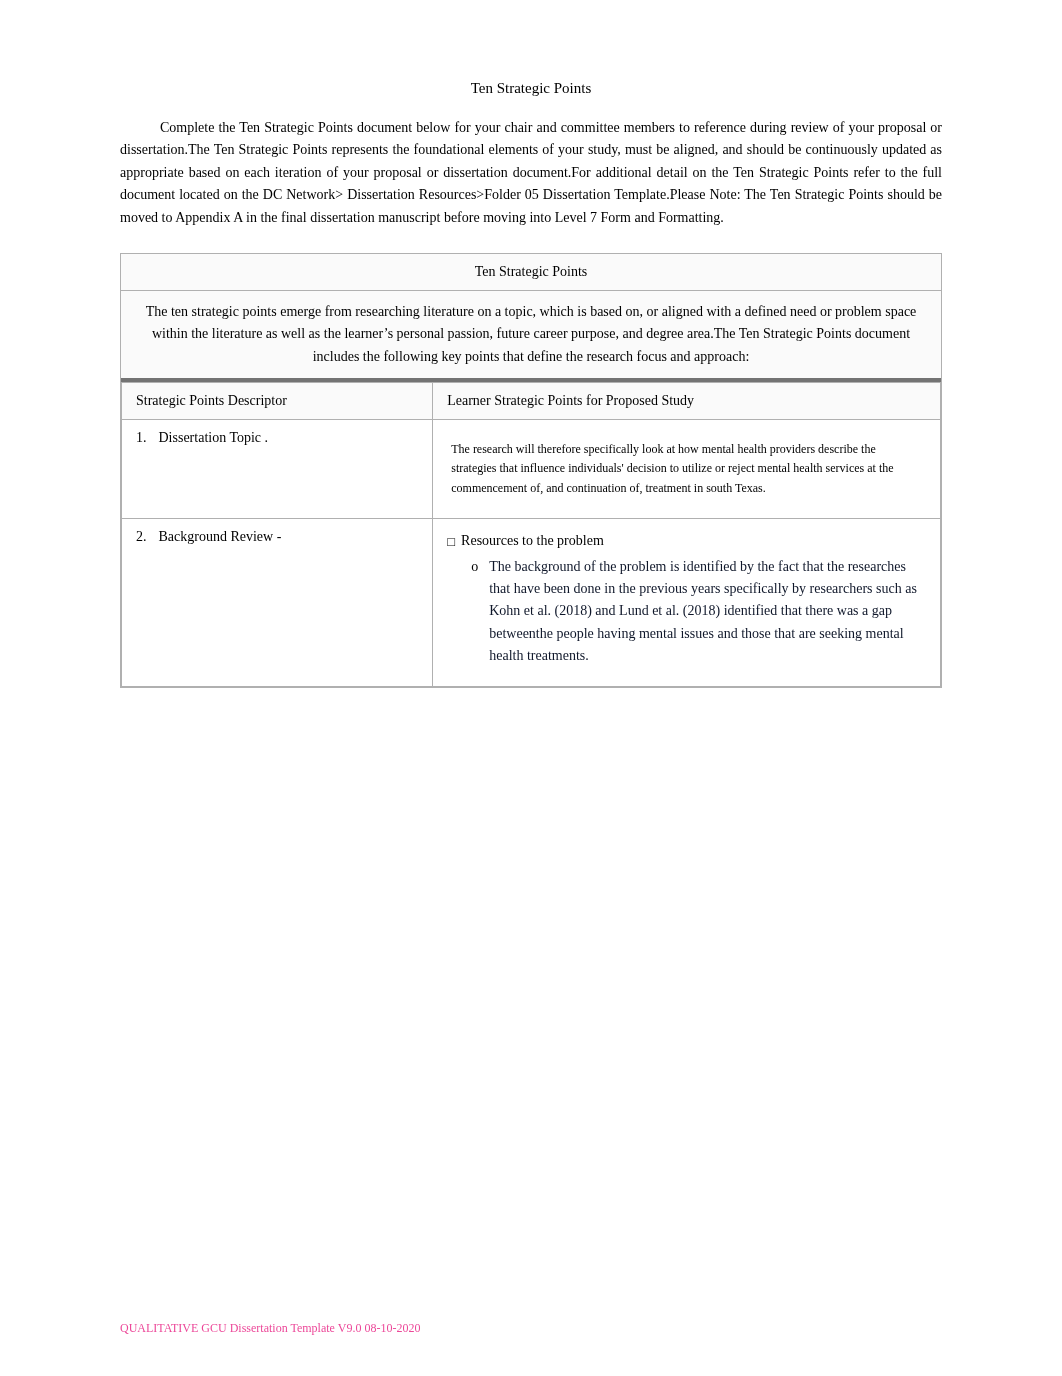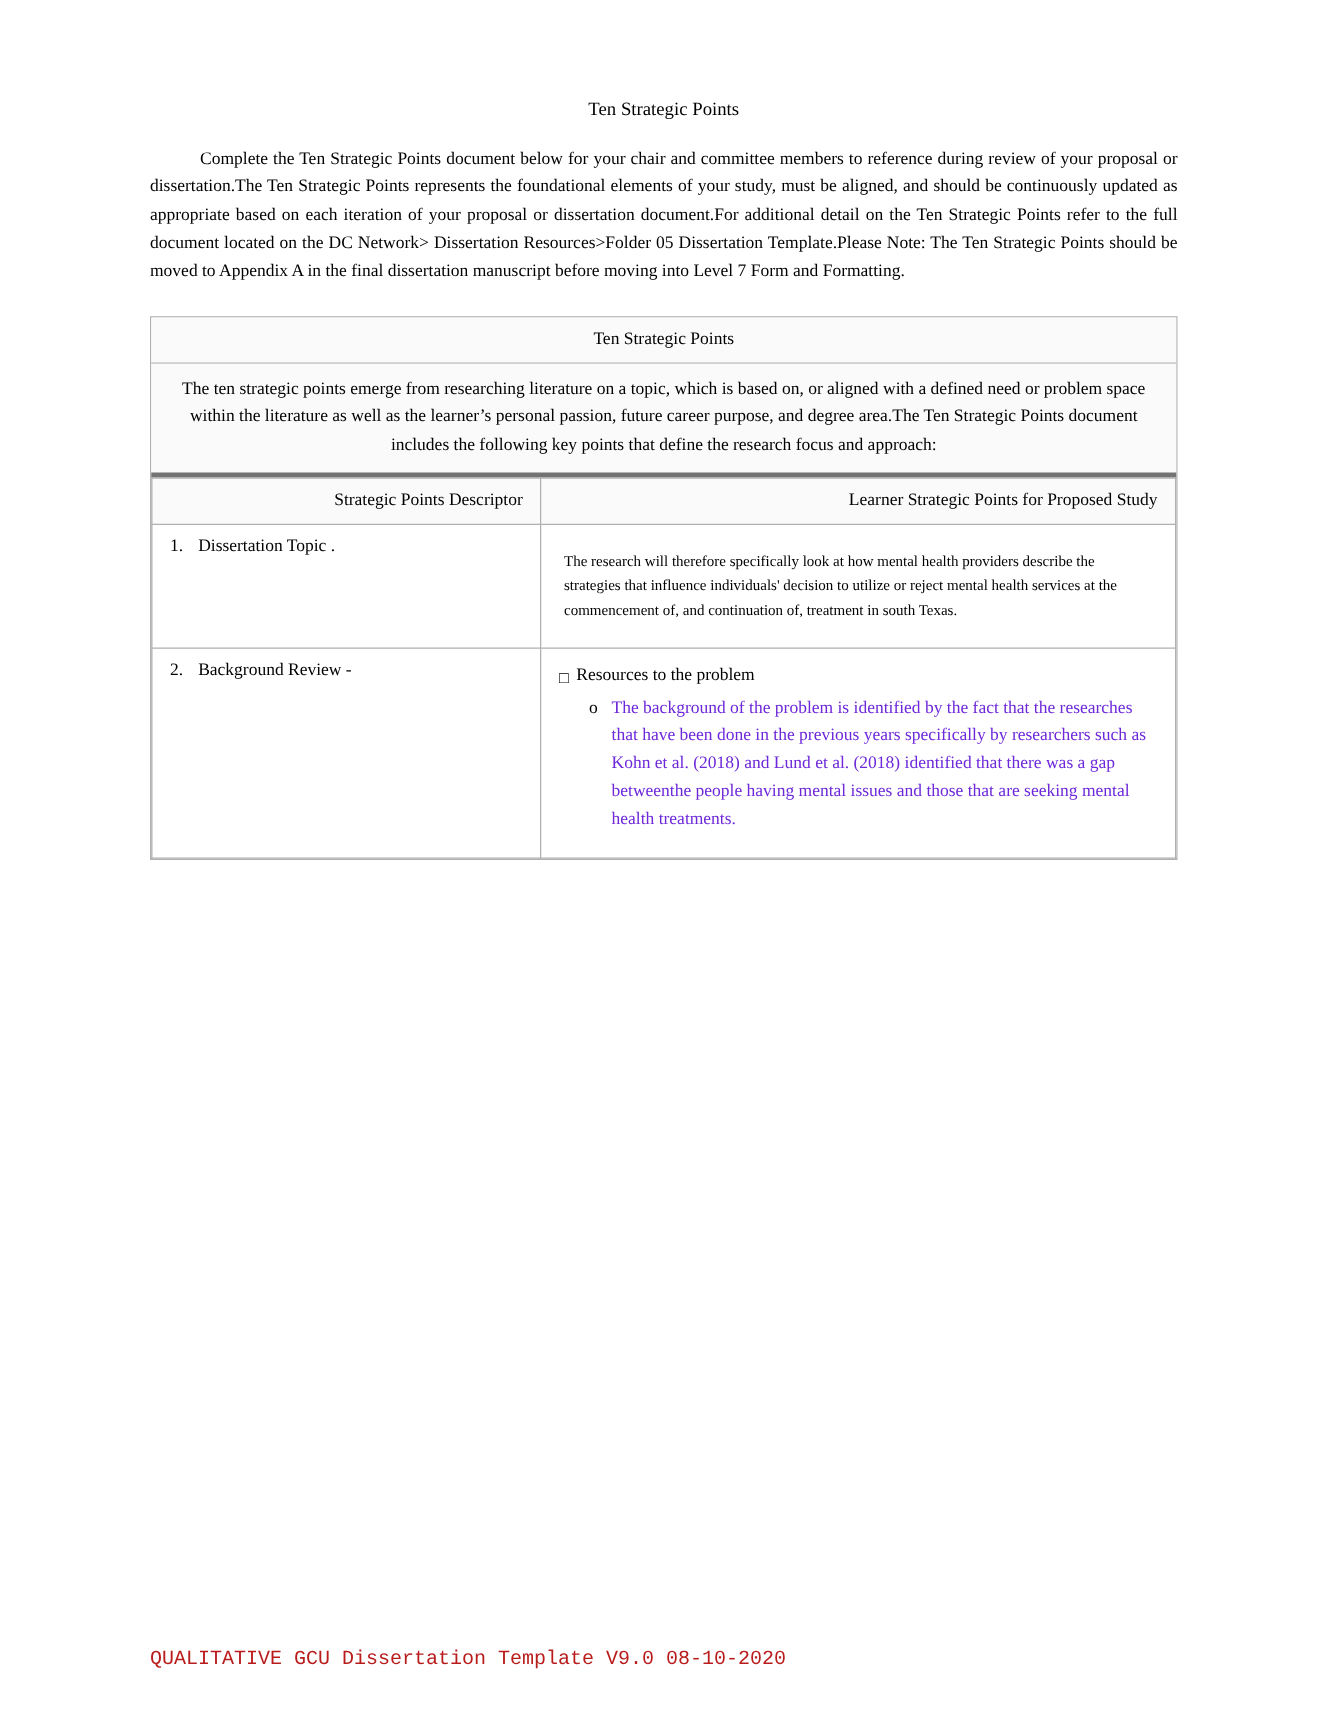--- a/index.html
+++ b/index.html
@@ -69,7 +69,7 @@
     .main-table th {
       border: 1px solid #b0b0b0;
       padding: 10px 14px;
-      text-align: right;
+      text-align: left;
       font-weight: normal;
       font-size: 14px;
       background: #fafafa;

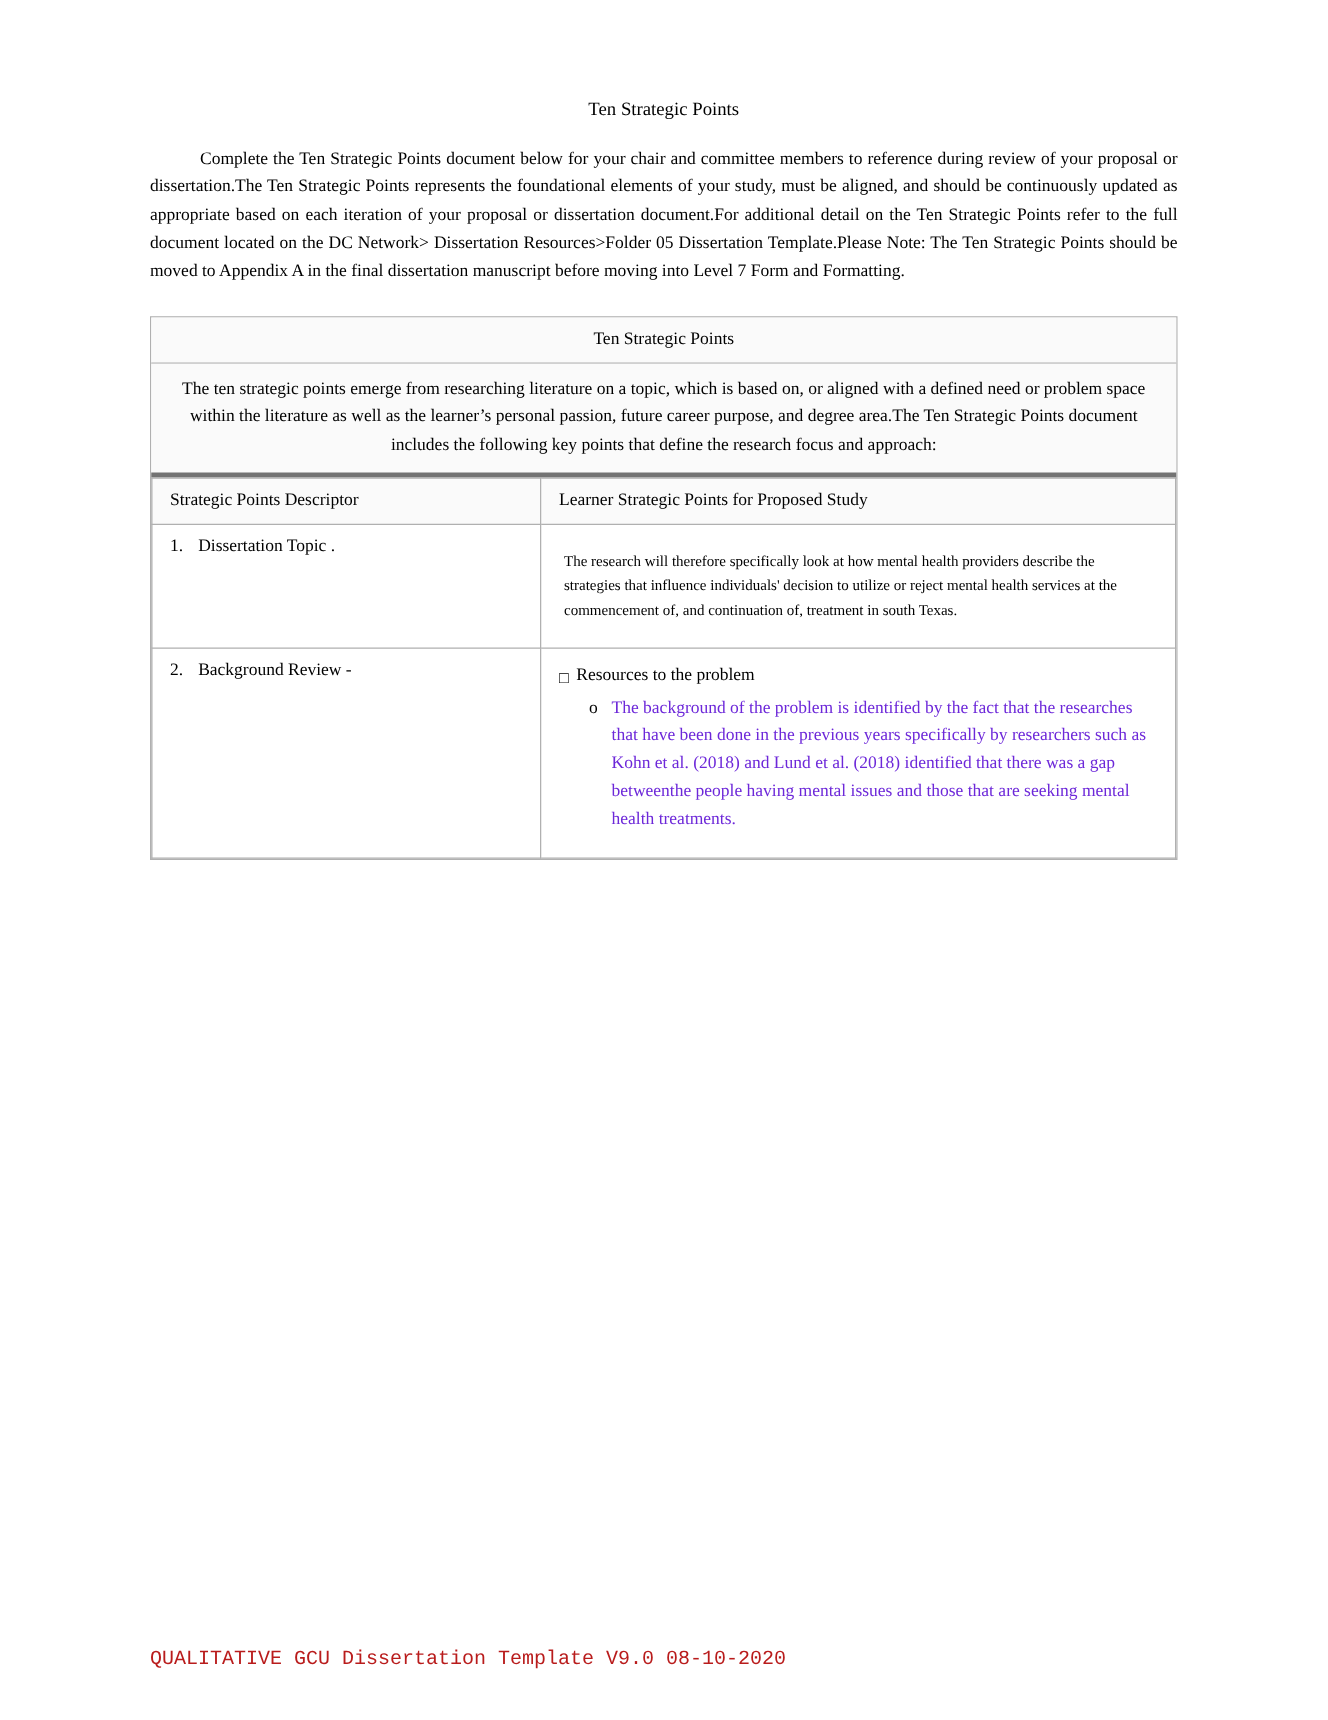--- a/index.html
+++ b/index.html
@@ -146,7 +146,7 @@
     }
 
     .green-text {
-      color: #6d28d9;
+      color: #0f172a;
     }
 
     .footer {

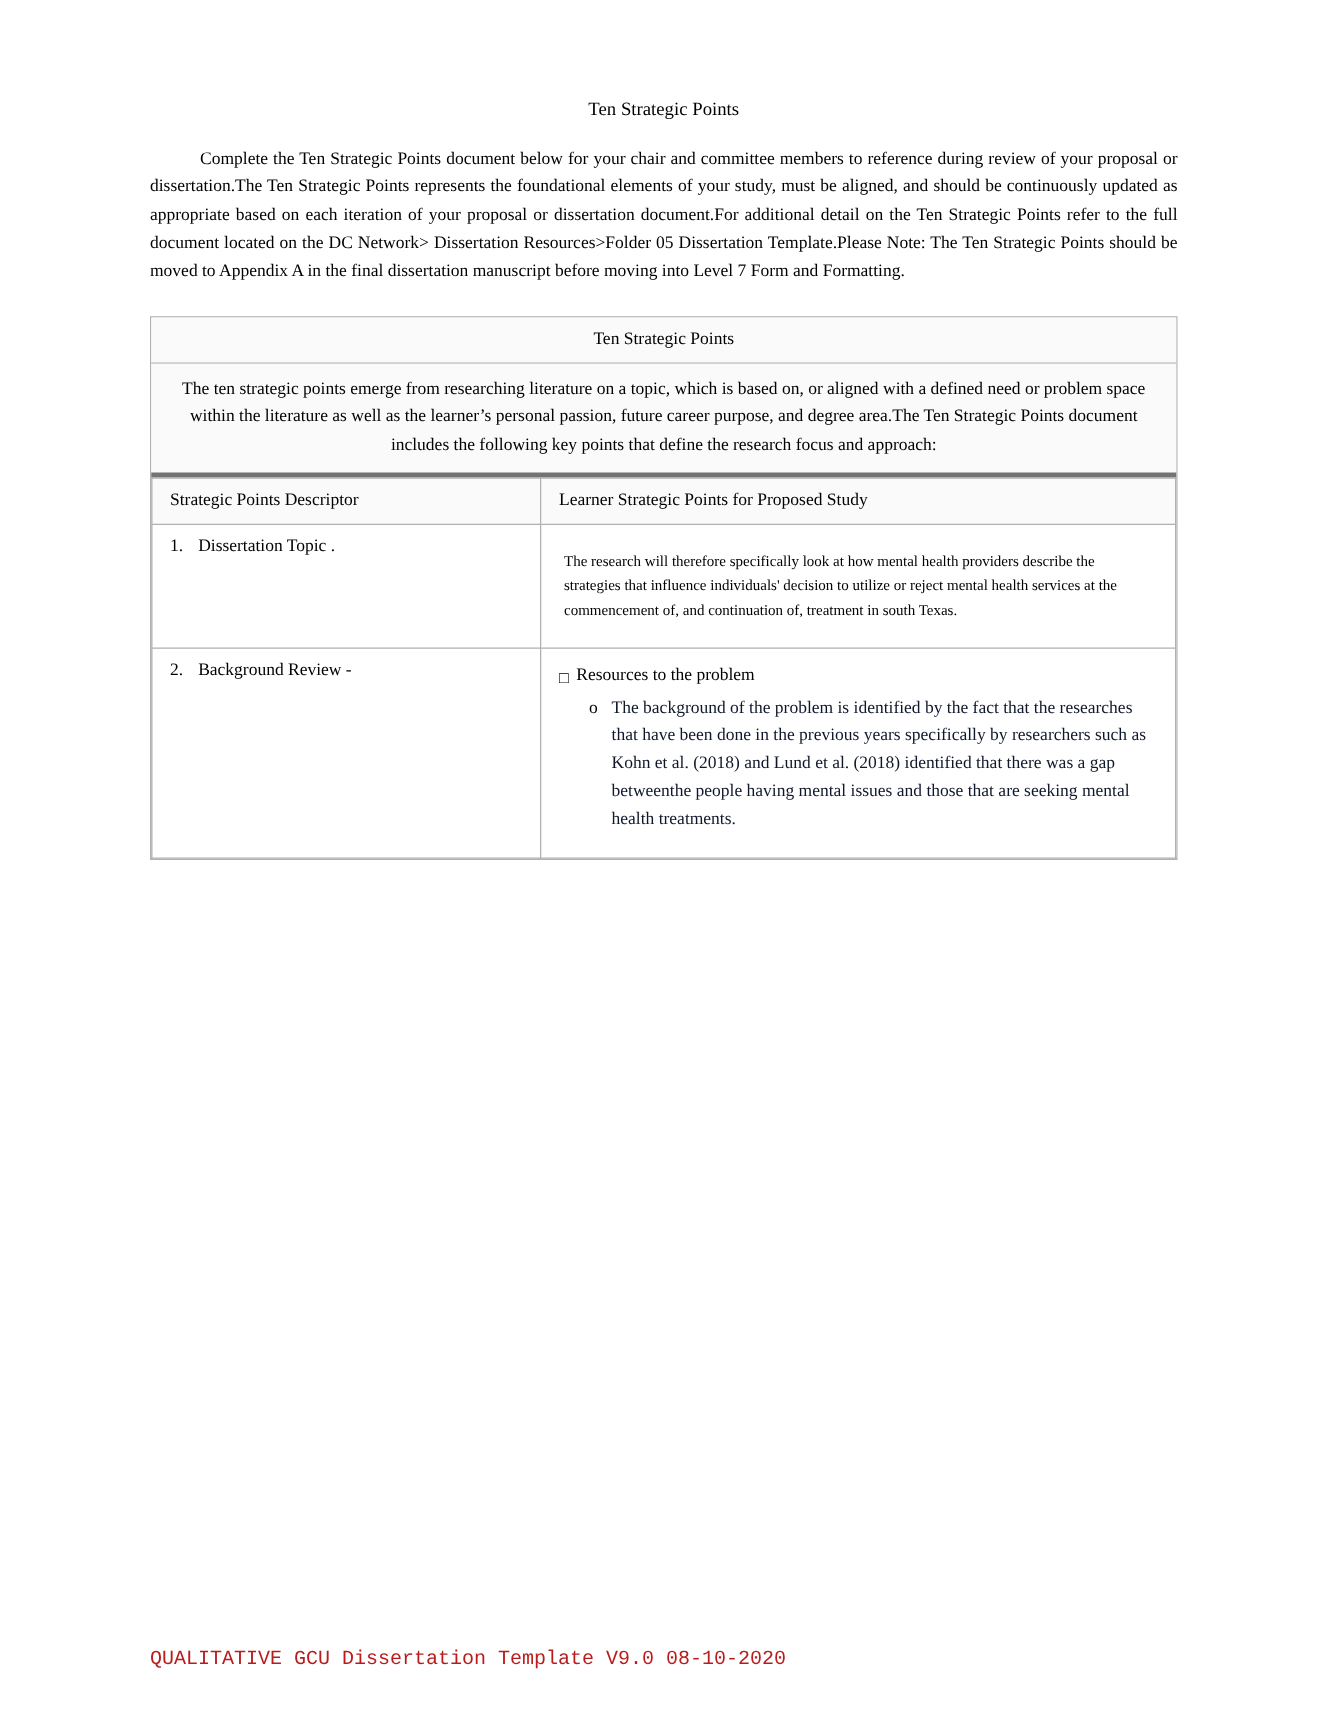--- a/index.html
+++ b/index.html
@@ -153,9 +153,8 @@
       position: absolute;
       bottom: 40px;
       left: 120px;
-      font-size: 16px;
-      color: #b91c1c;
-      font-family: Liberation Mono, monospace;
+      font-size: 12px;
+      color: #ec4899;
     }
   </style>
 </head>

